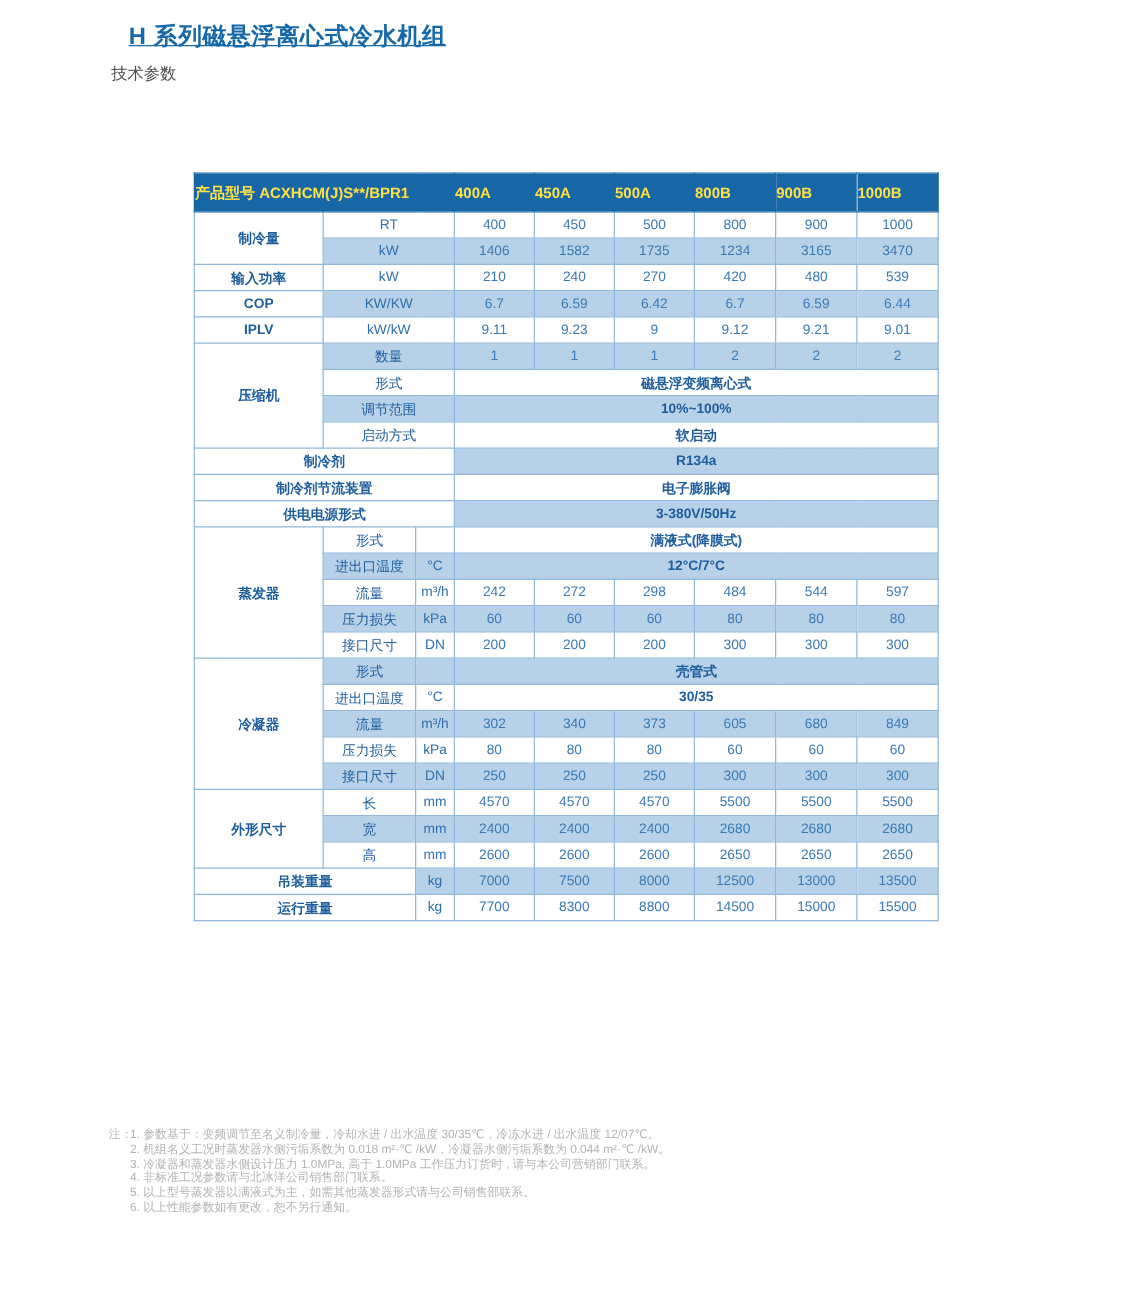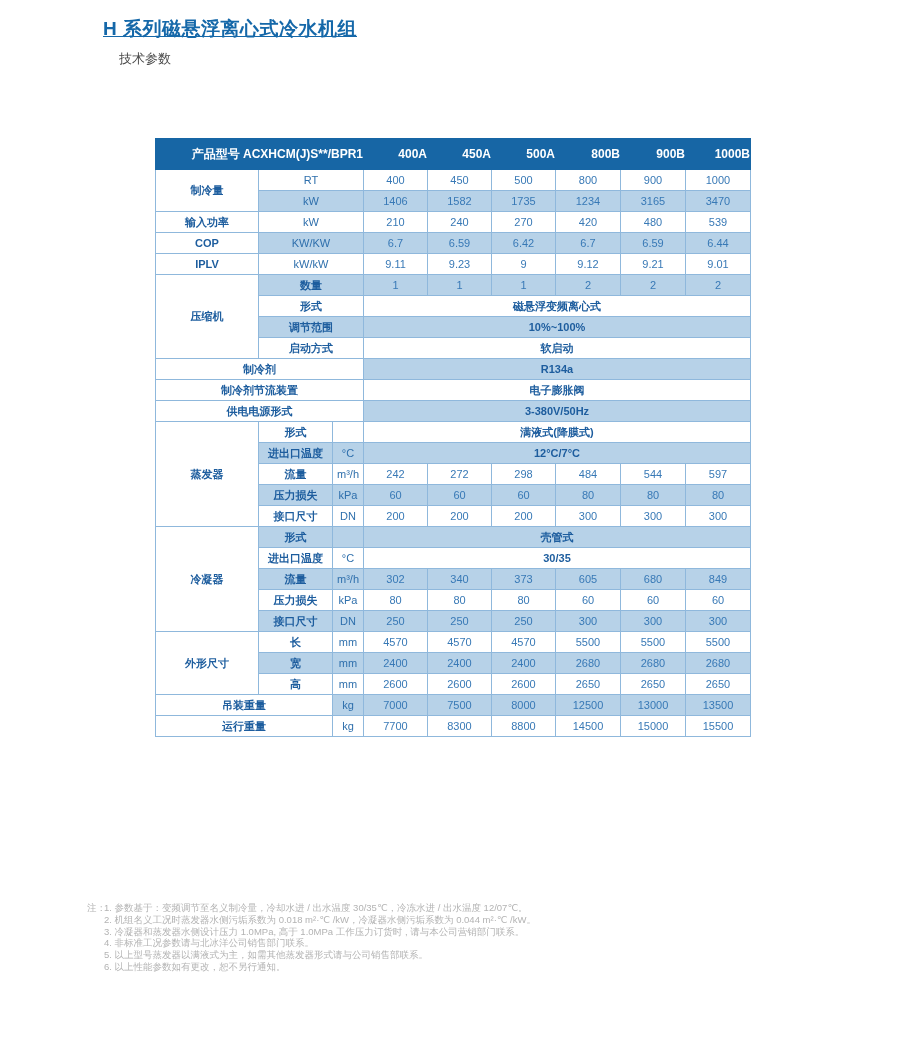--- a/index.html
+++ b/index.html
@@ -26,7 +26,7 @@
     text-decoration:underline;
   }
   .page-subtitle{
-    position:absolute;left:119px;top:50px;margin:0;
+    position:absolute;left:89px;top:50px;margin:0;
     font-size:13px;font-weight:normal;color:var(--subtitle-text);
   }
   .table-wrap{position:absolute;left:155px;top:138px;width:596px;}

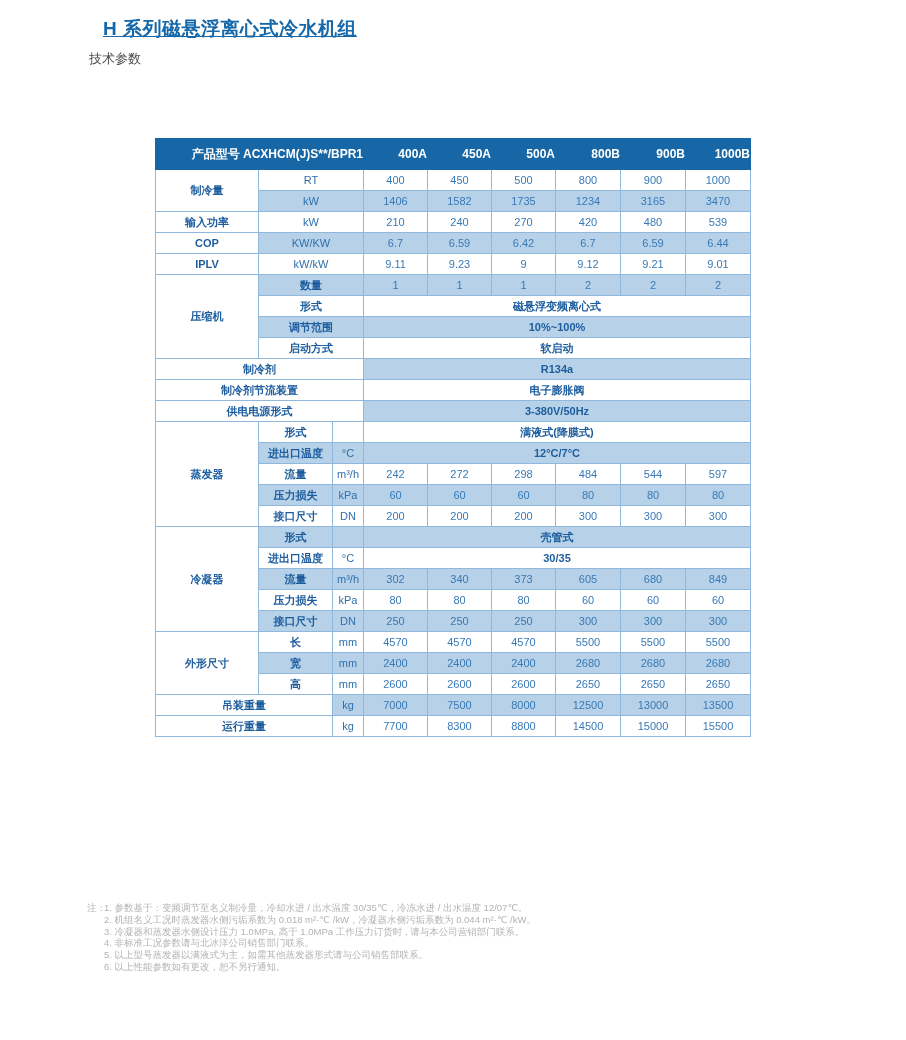--- a/index.html
+++ b/index.html
@@ -36,11 +36,11 @@
   col.c-cat{width:103px;} col.c-param{width:74px;} col.c-unit{width:31px;}
   col.c-data{width:64px;} col.c-data-w{width:65px;}
   thead th{
-    background:var(--header-bg);color:#ffffff;
+    background:var(--header-bg);color:#fde047;
     font-size:12px;font-weight:bold;height:30px;
     border:1px solid var(--header-bg);
     border-left:1px solid rgba(255,255,255,0.28);
-    text-align:right;vertical-align:middle;padding:0;
+    text-align:left;vertical-align:middle;padding:0;
     white-space:nowrap;overflow:hidden;
   }
   thead th:first-child{border-left:1px solid var(--header-bg);}

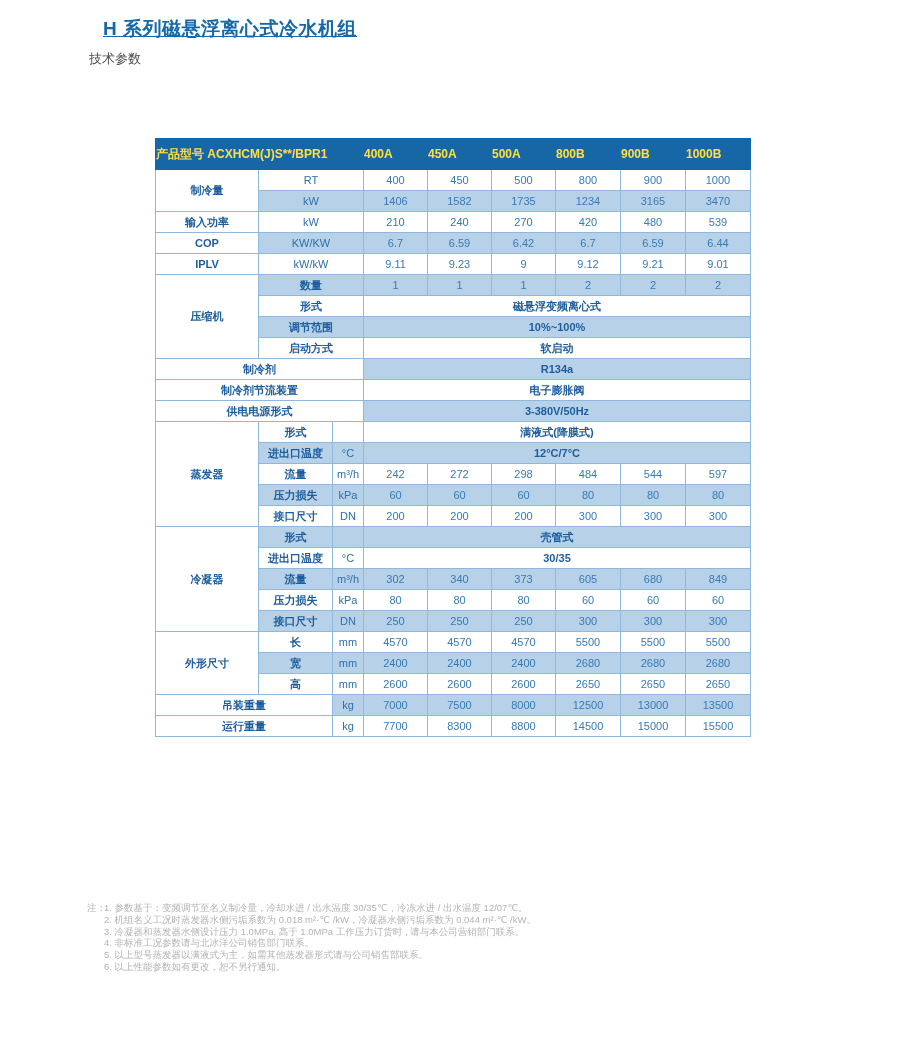--- a/index.html
+++ b/index.html
@@ -57,7 +57,7 @@
     background:#ffffff !important;
     color:var(--label-text);font-weight:bold;margin-top:40px;
   }
-  tbody td.param{color:var(--label-text);font-weight:bold;}
+  tbody td.param{color:var(--label-text);font-weight:normal;}
   tbody td.unit{color:var(--unit-text);}
   tbody td.wide{color:var(--label-text);font-weight:bold;}
   .notes{

